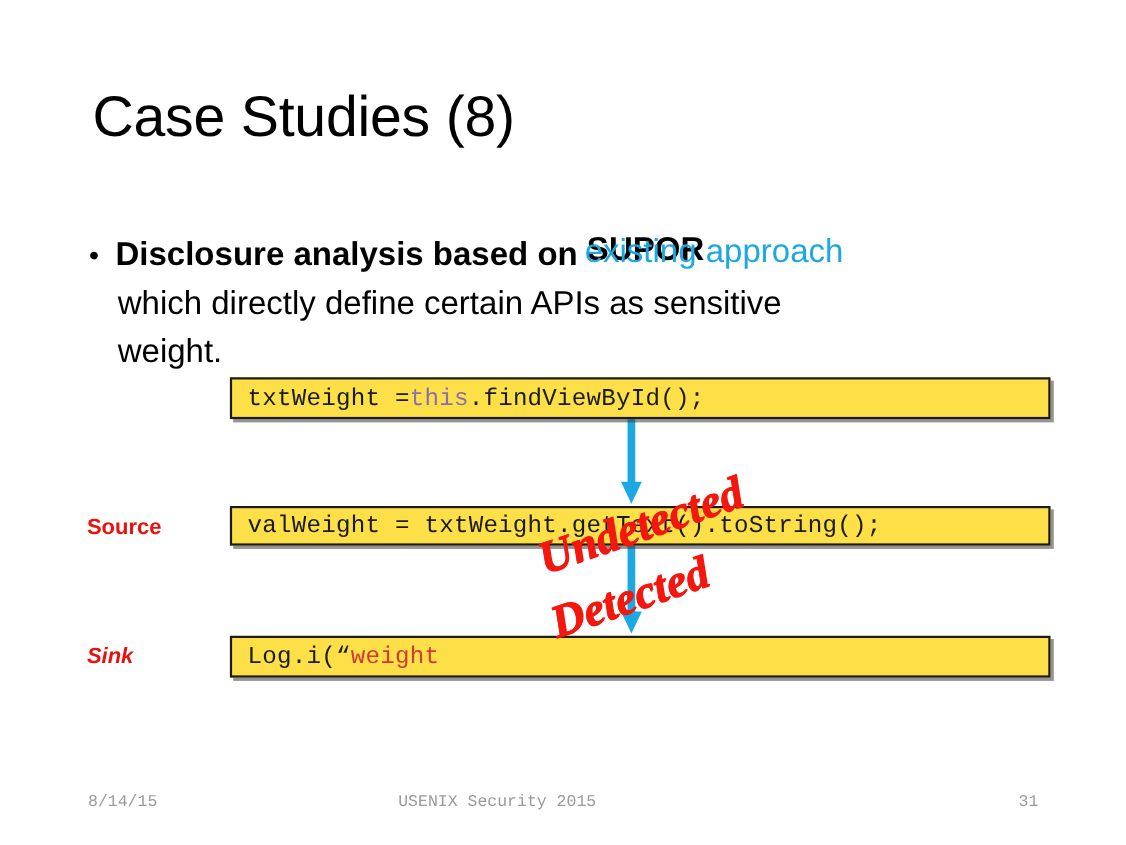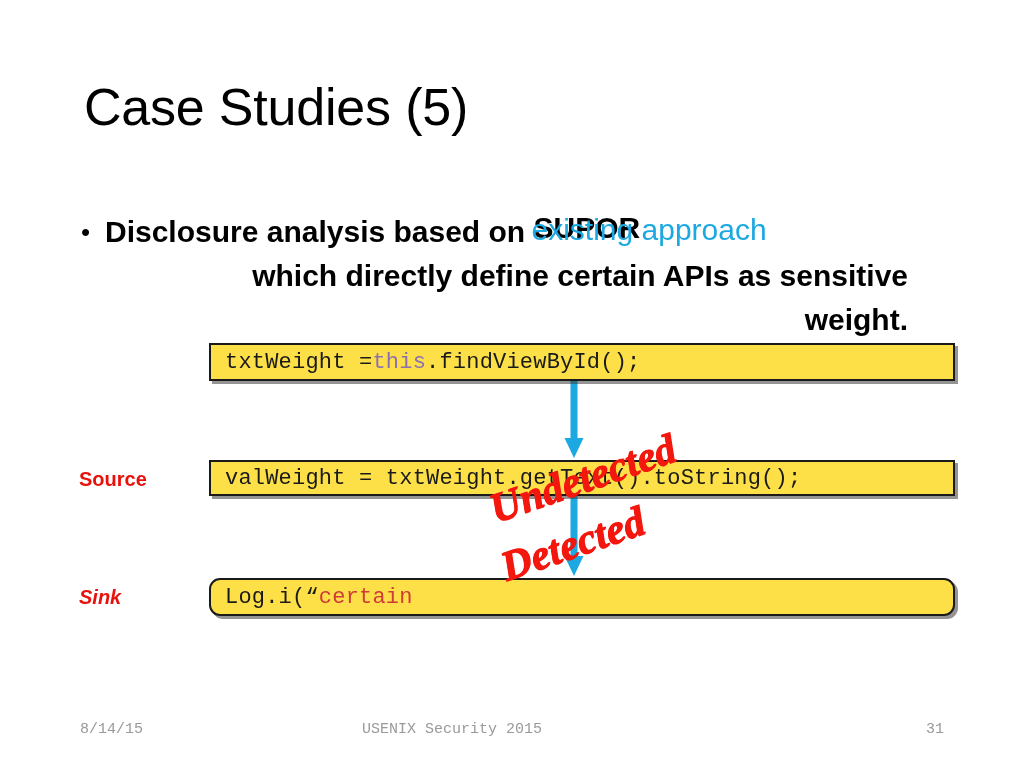--- a/index.html
+++ b/index.html
@@ -189,7 +189,7 @@
 
 <div id="slide">
 
-  <div id="slide-title">Case Studies (5)</div>
+  <div id="slide-title">Case Studies (8)</div>
 
   <div id="body-block">
 

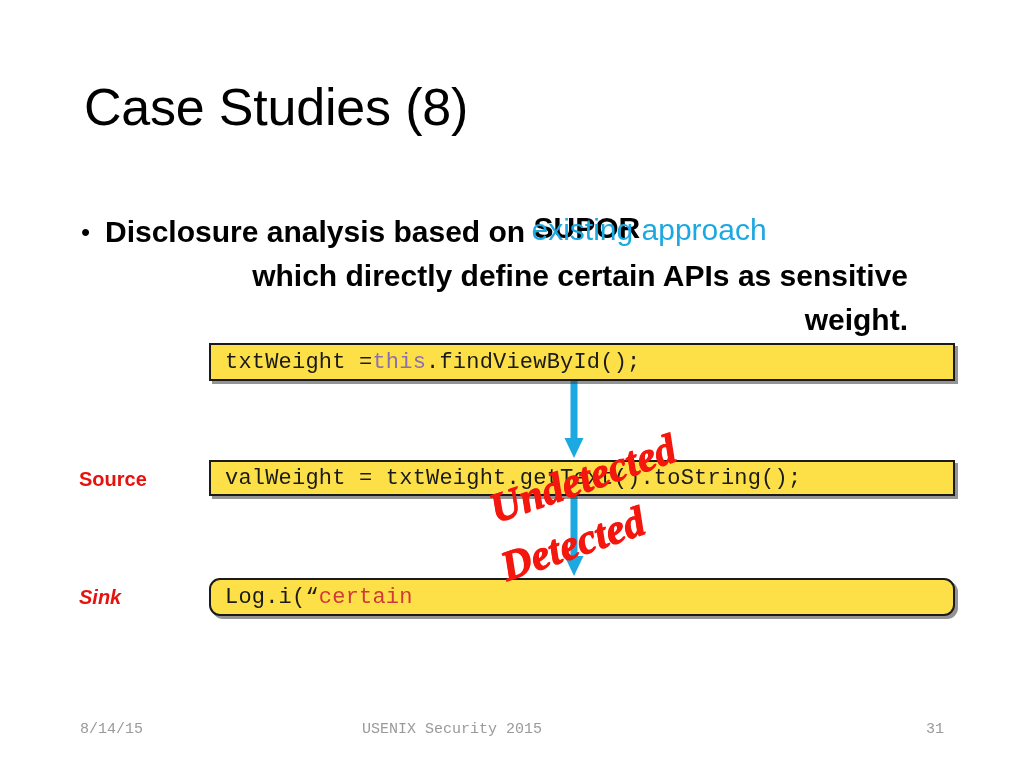--- a/index.html
+++ b/index.html
@@ -66,9 +66,8 @@
   }
   .bullet-cont {
     display: block;
-    margin-left: 12px;
-    font-weight: 700;
-    text-align: right;
+    margin-left: 29px;
+    font-weight: 400;
   }
   
   .overlap-wrap {

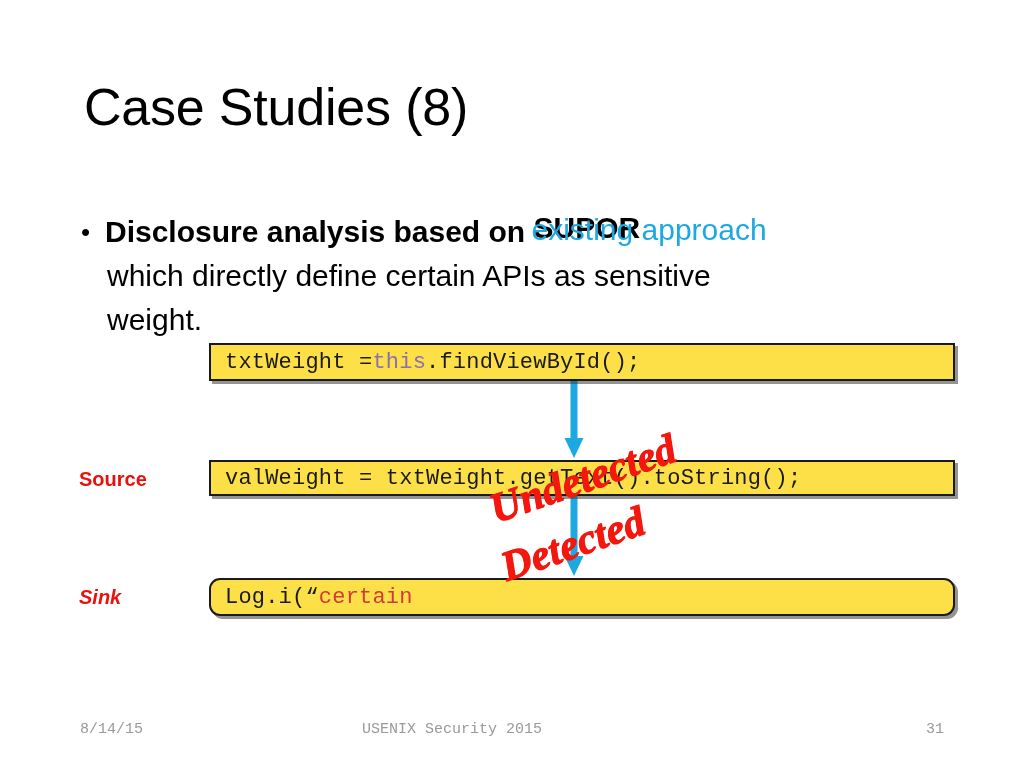--- a/index.html
+++ b/index.html
@@ -115,7 +115,7 @@
   }
   #code-box-1 { left: 209px; top: 343px; width: 746px; height: 38px; }
   #code-box-2 { left: 209px; top: 460px; width: 746px; height: 36px; }
-  #code-box-3 { left: 209px; top: 578px; width: 746px; height: 38px; border-radius: 11px; }
+  #code-box-3 { left: 209px; top: 578px; width: 746px; height: 38px; }
 
   .tok-keyword { color: #8C6FB0; }
   .tok-res     { color: #E8433F; }

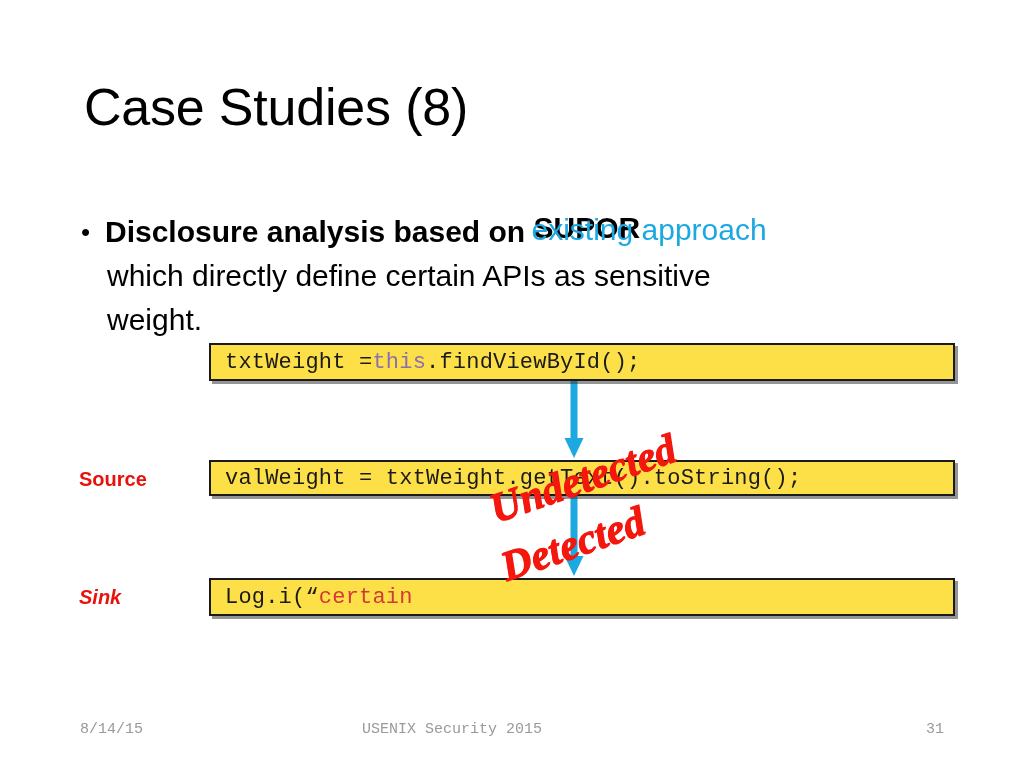--- a/index.html
+++ b/index.html
@@ -231,7 +231,7 @@
 
   <div class="code-box" id="code-box-3">
     <span class="tok-plain">Log.i(“</span>
-      <span class="tok-str">certain</span>
+      <span class="tok-str">weight</span>
   </div>
 
   <div class="side-label" id="label-source">Source</div>

